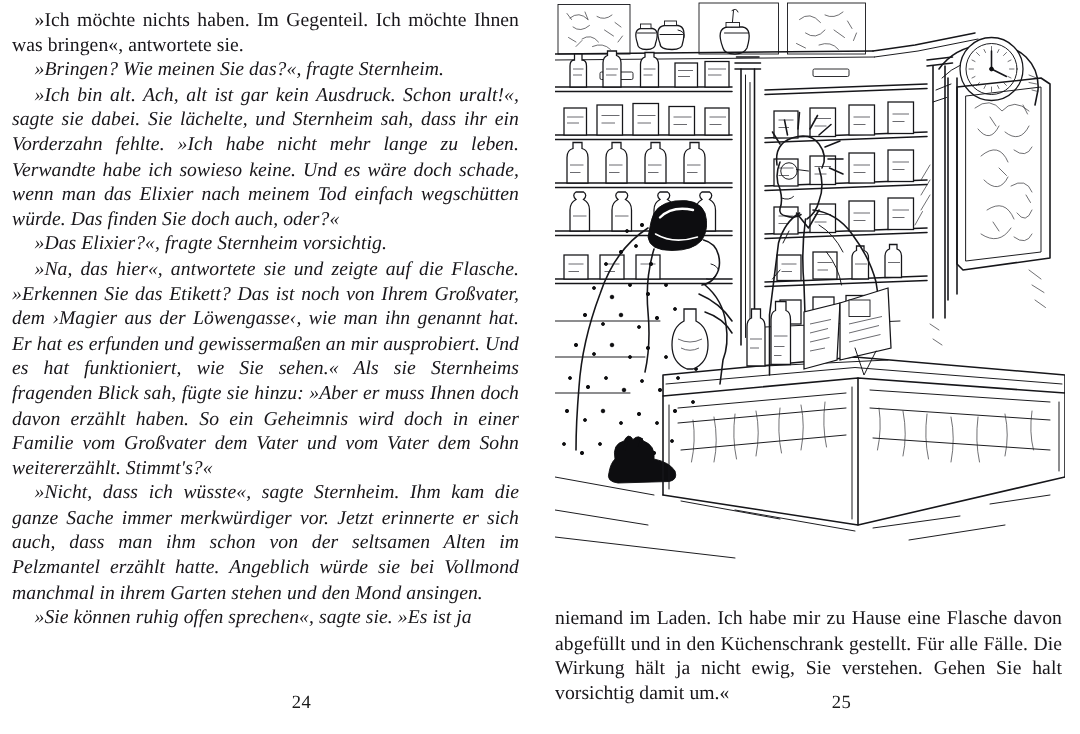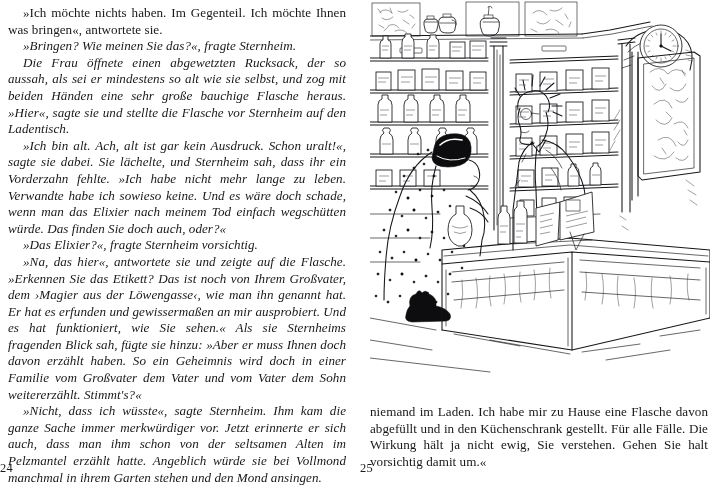--- a/index.html
+++ b/index.html
@@ -27,6 +27,7 @@
     width: 360px;
     height: 489px;
     box-sizing: border-box;
+    padding-left: 21px;
   }
 
   

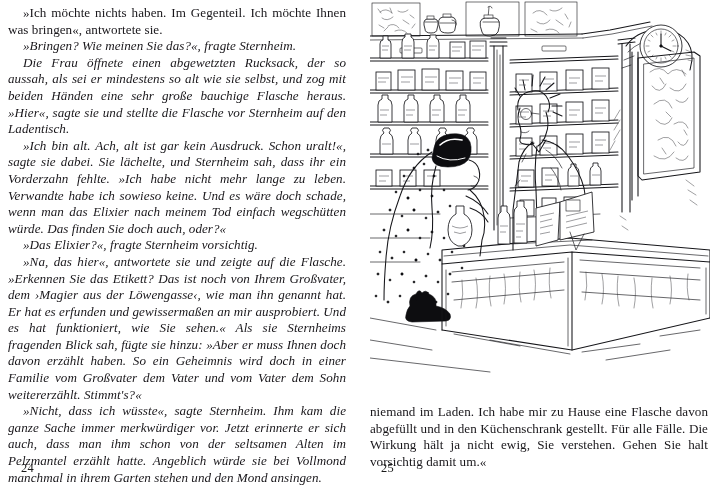--- a/index.html
+++ b/index.html
@@ -96,7 +96,6 @@
     <div class="textcol">
       <p class="para indent">»Ich möchte nichts haben. Im Gegenteil. Ich möchte Ihnen was bringen«, antwortete sie.</p>
       <p class="para indent">»Bringen? Wie meinen Sie das?«, fragte Sternheim.</p>
-      <p class="para indent">Die Frau öffnete einen abgewetzten Rucksack, der so aussah, als sei er mindestens so alt wie sie selbst, und zog mit beiden Händen eine sehr große bauchige Flasche heraus. »Hier«, sagte sie und stellte die Flasche vor Sternheim auf den Ladentisch.</p>
       <p class="para indent">»Ich bin alt. Ach, alt ist gar kein Ausdruck. Schon uralt!«, sagte sie dabei. Sie lächelte, und Sternheim sah, dass ihr ein Vorderzahn fehlte. »Ich habe nicht mehr lange zu leben. Verwandte habe ich sowieso keine. Und es wäre doch schade, wenn man das Elixier nach meinem Tod einfach wegschütten würde. Das finden Sie doch auch, oder?«</p>
       <p class="para indent">»Das Elixier?«, fragte Sternheim vorsichtig.</p>
       <p class="para indent">»Na, das hier«, antwortete sie und zeigte auf die Flasche. »Erkennen Sie das Etikett? Das ist noch von Ihrem Großvater, dem ›Magier aus der Löwengasse‹, wie man ihn genannt hat. Er hat es erfunden und gewissermaßen an mir ausprobiert. Und es hat funktioniert, wie Sie sehen.« Als sie Sternheims fragenden Blick sah, fügte sie hinzu: »Aber er muss Ihnen doch davon erzählt haben. So ein Geheimnis wird doch in einer Familie vom Großvater dem Vater und vom Vater dem Sohn weitererzählt. Stimmt's?«</p>

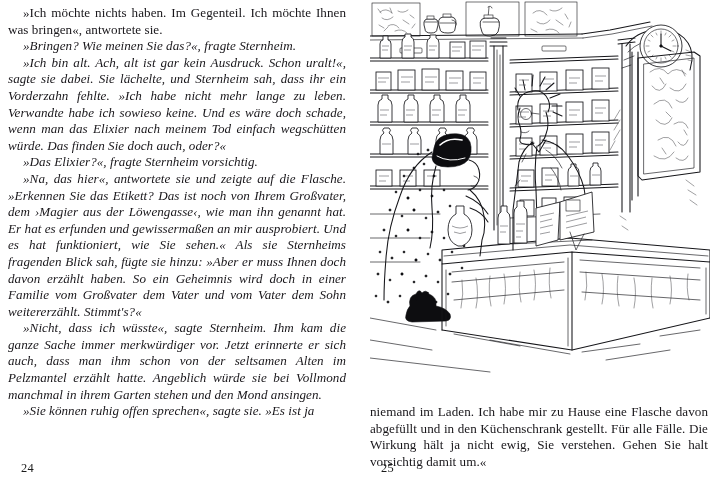--- a/index.html
+++ b/index.html
@@ -56,7 +56,7 @@
     position: absolute;
     bottom: 13px;
     width: 100%;
-    text-align: left;
+    text-align: center;
     font-size: 12.4px;
     color: #1a1a1a;
     letter-spacing: 0.3px;

